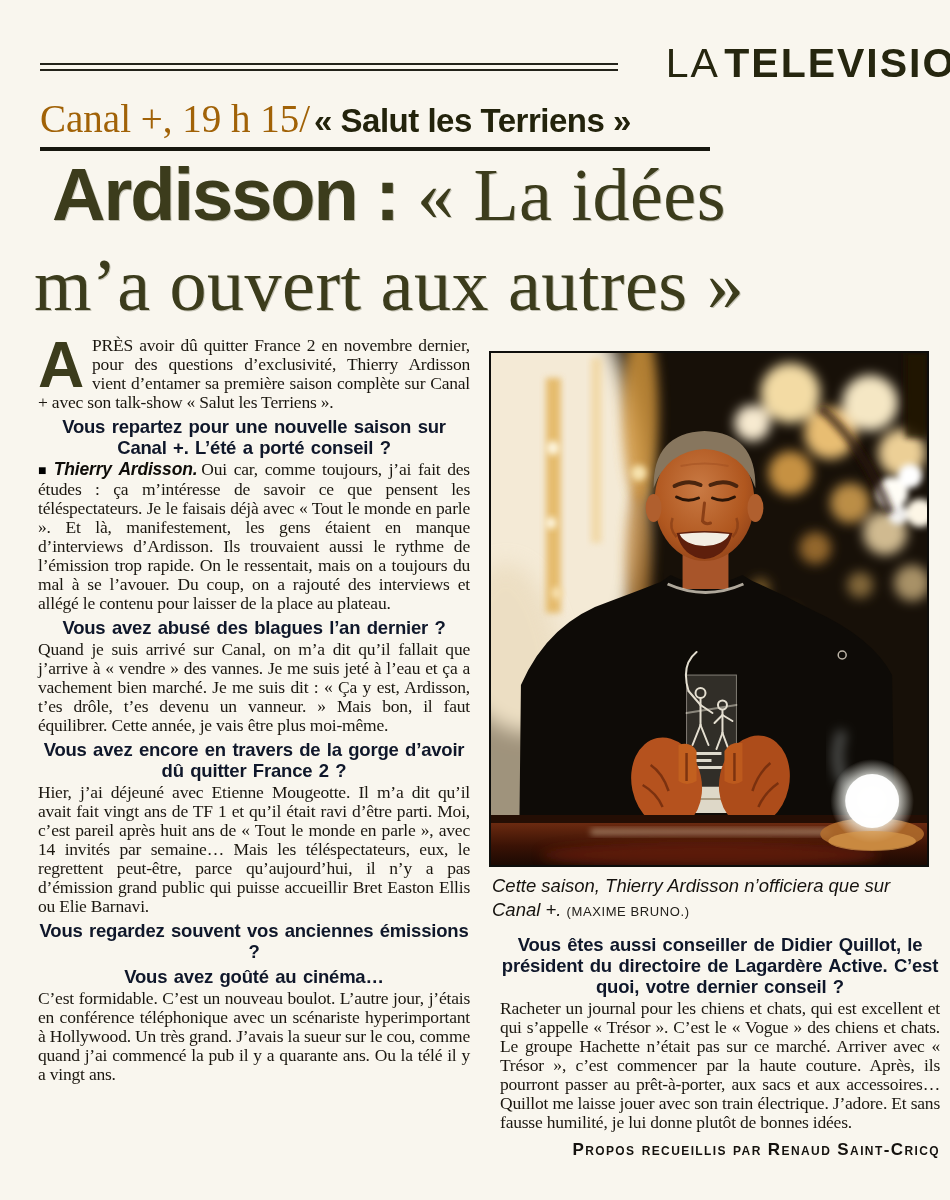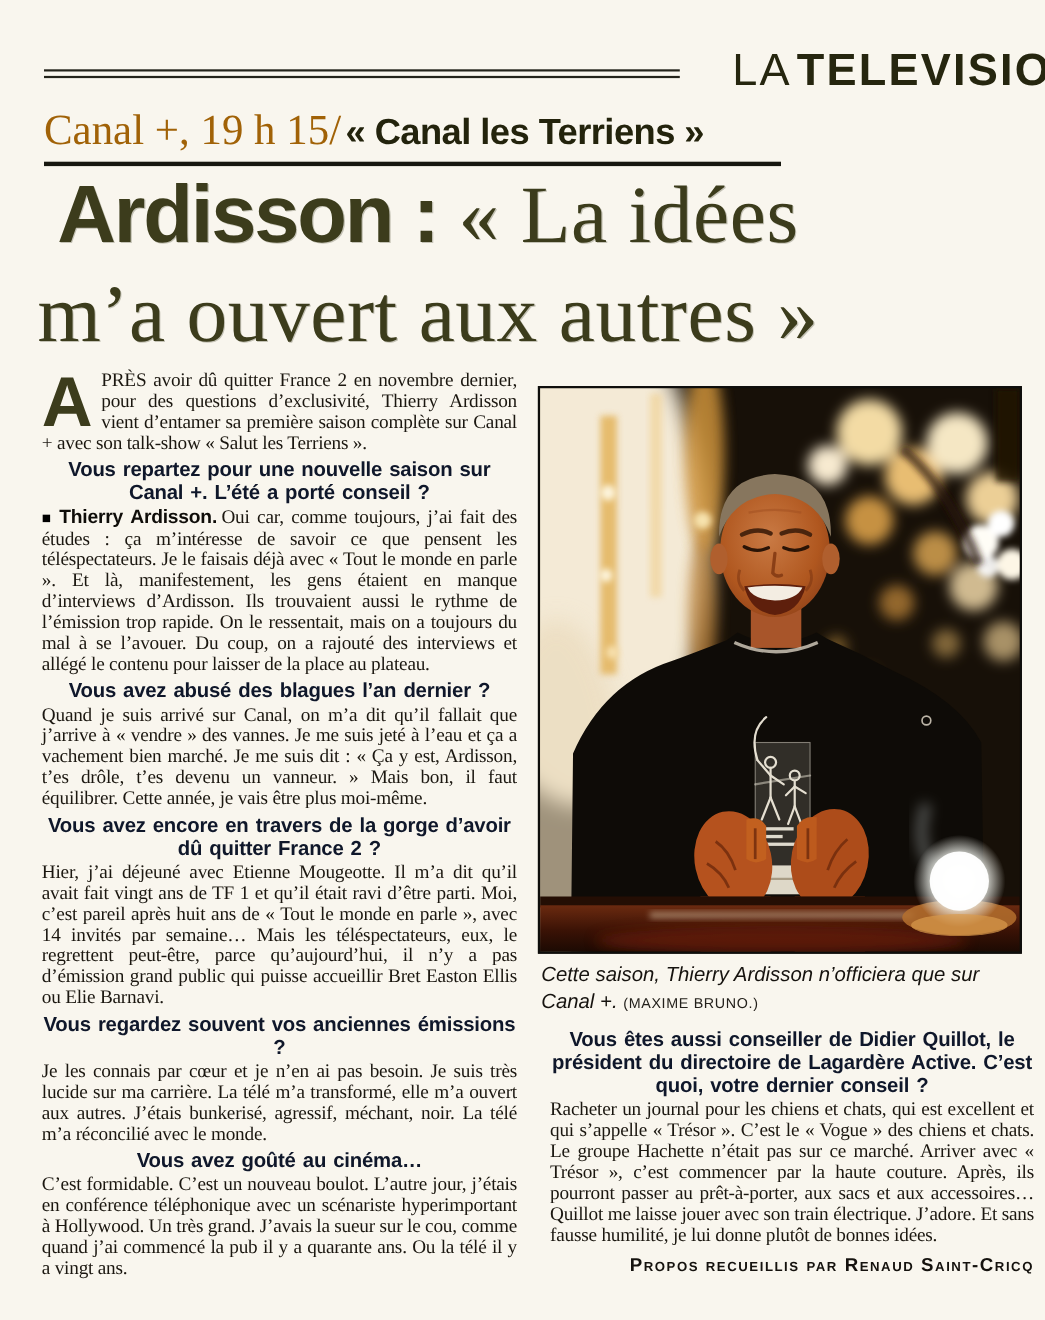--- a/index.html
+++ b/index.html
@@ -119,7 +119,7 @@
 
   <div class="kicker">
     <span class="serif">Canal +, 19 h 15/</span>
-    <span class="boldpart">« Canal les Terriens »</span>
+    <span class="boldpart">« Salut les Terriens »</span>
   </div>
   <div class="kicker-rule"></div>
 

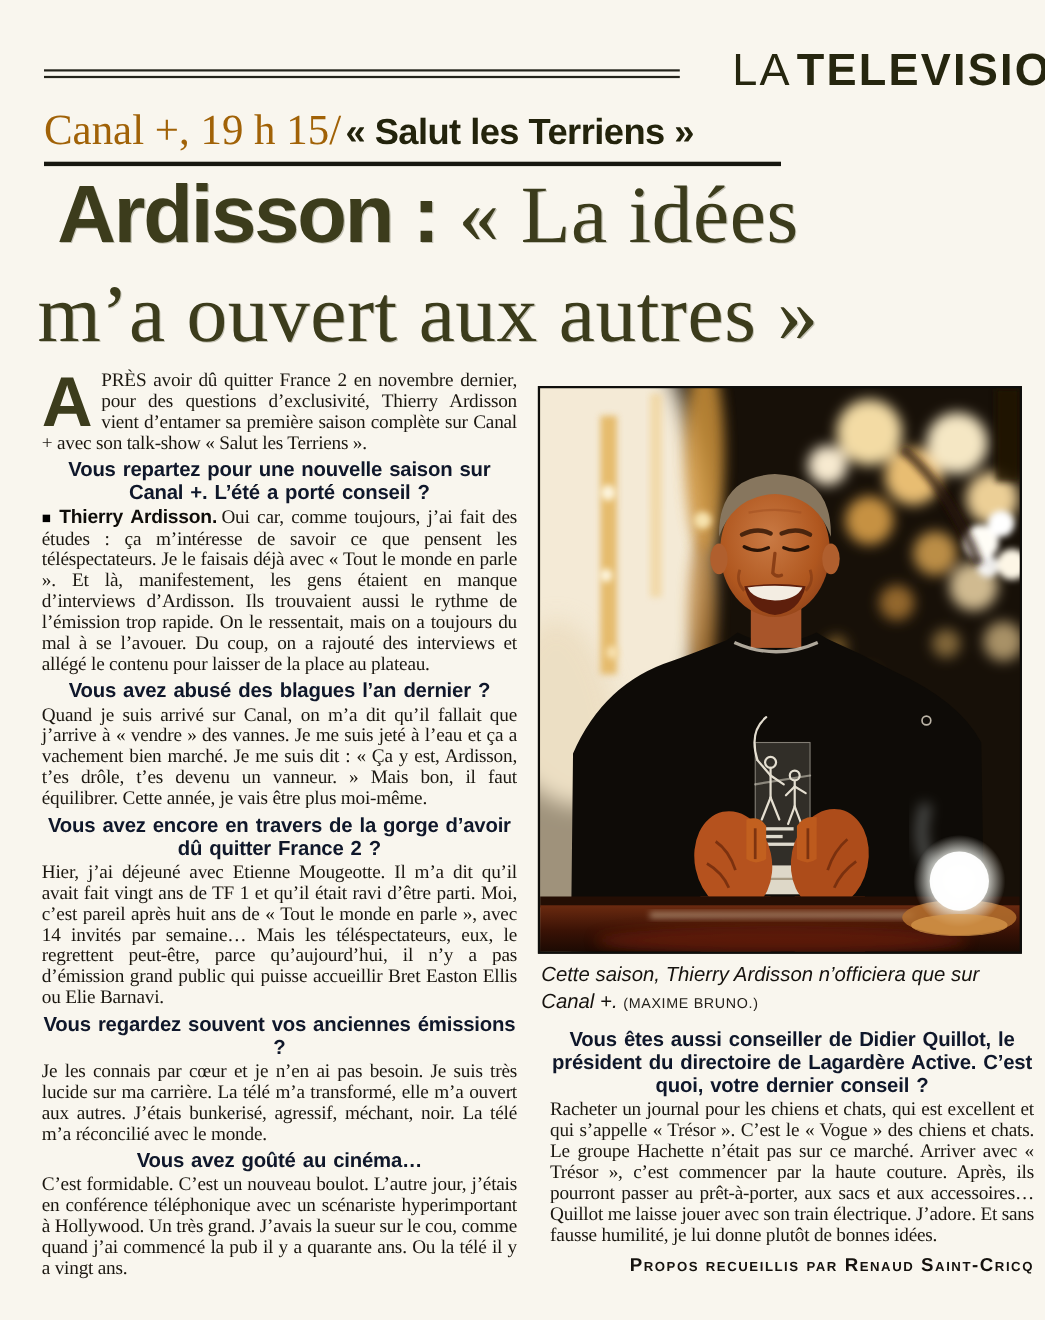--- a/index.html
+++ b/index.html
@@ -83,7 +83,7 @@
   }
   .answer-lead{
     font-family:"Liberation Sans", sans-serif;font-weight:700;font-size:17.5px;
-    margin-right:4px;color:#0f0d09;
+    margin-right:4px;color:#0f0d09;font-style:italic;
   }
   .byline{
     margin-top:8px;text-align:right;

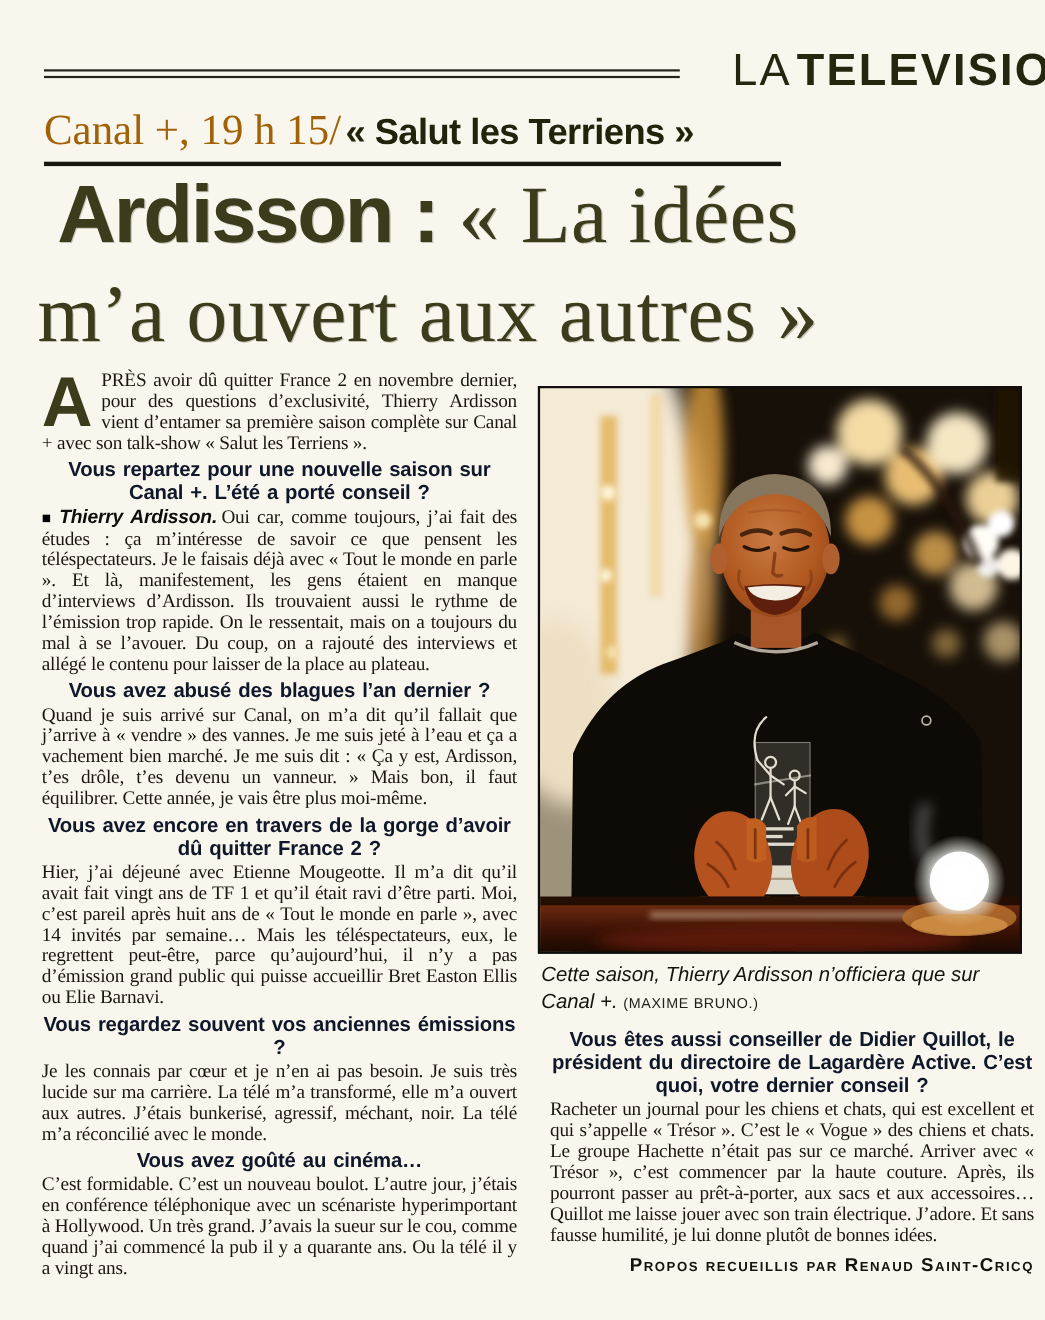--- a/index.html
+++ b/index.html
@@ -139,7 +139,6 @@
     <p class="body-par">Hier, j’ai déjeuné avec Etienne Mougeotte. Il m’a dit qu’il avait fait vingt ans de TF 1 et qu’il était ravi d’être parti. Moi, c’est pareil après huit ans de « Tout le monde en parle », avec 14 invités par semaine… Mais les téléspectateurs, eux, le regrettent peut-être, parce qu’aujourd’hui, il n’y a pas d’émission grand public qui puisse accueillir Bret Easton Ellis ou Elie Barnavi.</p>
 
     <p class="question">Vous regardez souvent vos anciennes émissions ?</p>
-    <p class="body-par">Je les connais par cœur et je n’en ai pas besoin. Je suis très lucide sur ma carrière. La télé m’a transformé, elle m’a ouvert aux autres. J’étais bunkerisé, agressif, méchant, noir. La télé m’a réconcilié avec le monde.</p>
 
     <p class="question">Vous avez goûté au cinéma…</p>
     <p class="body-par">C’est formidable. C’est un nouveau boulot. L’autre jour, j’étais en conférence téléphonique avec un scénariste hyperimportant à Hollywood. Un très grand. J’avais la sueur sur le cou, comme quand j’ai commencé la pub il y a quarante ans. Ou la télé il y a vingt ans.</p>

